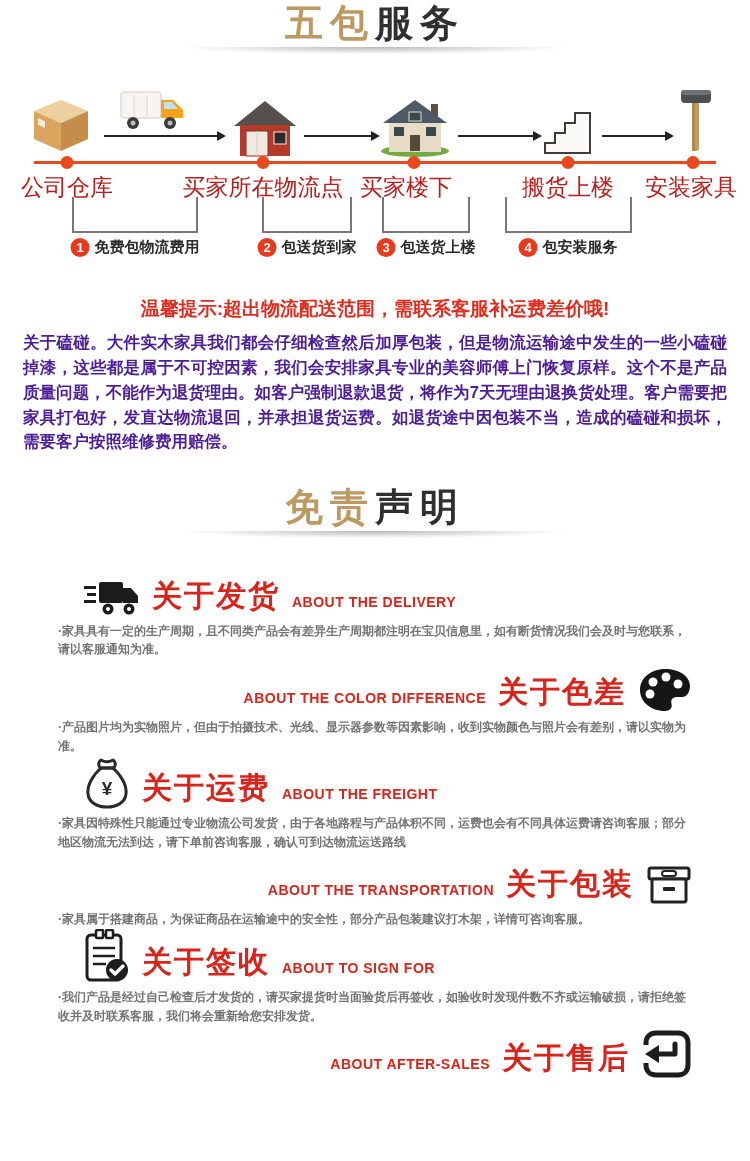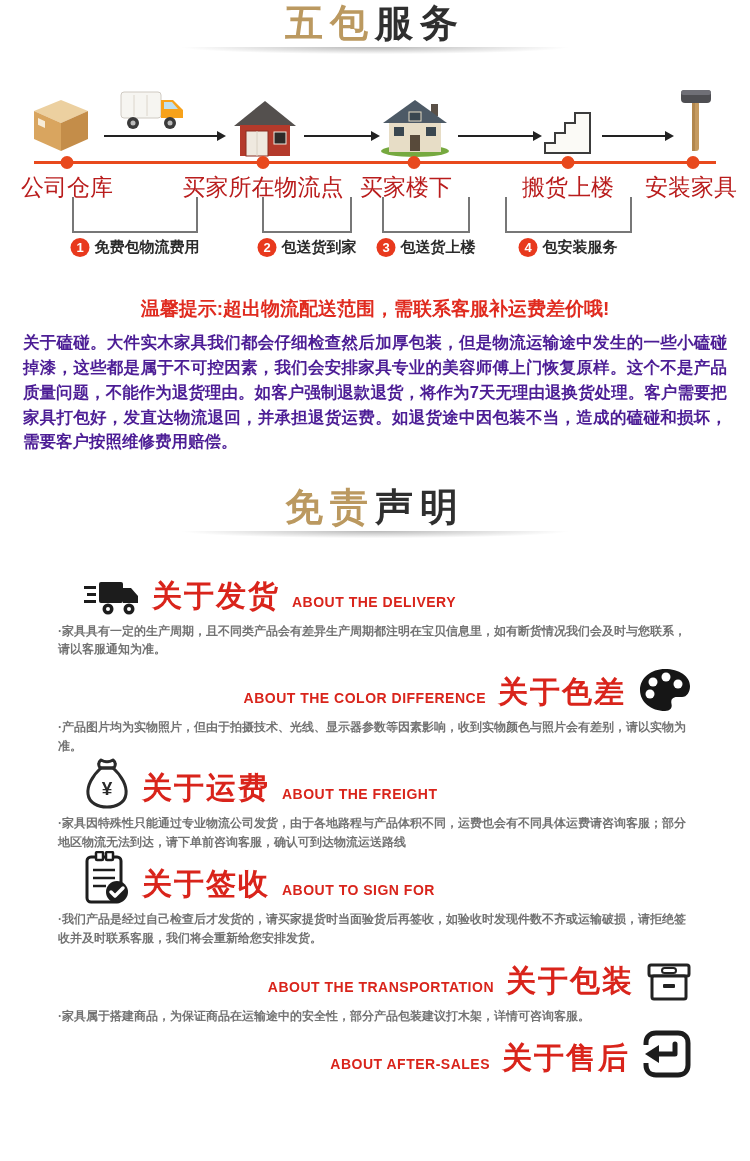--- a/index.html
+++ b/index.html
@@ -227,6 +227,22 @@
     <p class="d-body">·家具因特殊性只能通过专业物流公司发货，由于各地路程与产品体积不同，运费也会有不同具体运费请咨询客服；部分地区物流无法到达，请下单前咨询客服，确认可到达物流运送路线</p>
   </div>
 
+  <div class="d-item right">
+    <div class="d-head">
+      <span class="d-en">ABOUT THE TRANSPORTATION</span>
+      <span class="d-cn">关于包装</span>
+      <span class="d-icon">
+        <svg width="46" height="40" viewBox="0 0 46 40">
+          <rect x="3" y="3" width="40" height="11" rx="2" fill="#fff" stroke="#222" stroke-width="3"></rect>
+          <rect x="16" y="6" width="14" height="5" rx="2.5" fill="#fff" stroke="#222" stroke-width="2"></rect>
+          <rect x="6" y="14" width="34" height="23" rx="2" fill="#fff" stroke="#222" stroke-width="3"></rect>
+          <rect x="17" y="22" width="12" height="4" rx="1" fill="#222"></rect>
+        </svg>
+      </span>
+    </div>
+    <p class="d-body">·家具属于搭建商品，为保证商品在运输途中的安全性，部分产品包装建议打木架，详情可咨询客服。</p>
+  </div>
+
   <div class="d-item left">
     <div class="d-head indent">
       <span class="d-icon">
@@ -249,22 +265,6 @@
 
   <div class="d-item right">
     <div class="d-head">
-      <span class="d-en">ABOUT THE TRANSPORTATION</span>
-      <span class="d-cn">关于包装</span>
-      <span class="d-icon">
-        <svg width="46" height="40" viewBox="0 0 46 40">
-          <rect x="3" y="3" width="40" height="11" rx="2" fill="#fff" stroke="#222" stroke-width="3"></rect>
-          <rect x="16" y="6" width="14" height="5" rx="2.5" fill="#fff" stroke="#222" stroke-width="2"></rect>
-          <rect x="6" y="14" width="34" height="23" rx="2" fill="#fff" stroke="#222" stroke-width="3"></rect>
-          <rect x="17" y="22" width="12" height="4" rx="1" fill="#222"></rect>
-        </svg>
-      </span>
-    </div>
-    <p class="d-body">·家具属于搭建商品，为保证商品在运输途中的安全性，部分产品包装建议打木架，详情可咨询客服。</p>
-  </div>
-
-  <div class="d-item right">
-    <div class="d-head">
       <span class="d-en">ABOUT AFTER-SALES</span>
       <span class="d-cn">关于售后</span>
       <span class="d-icon">

